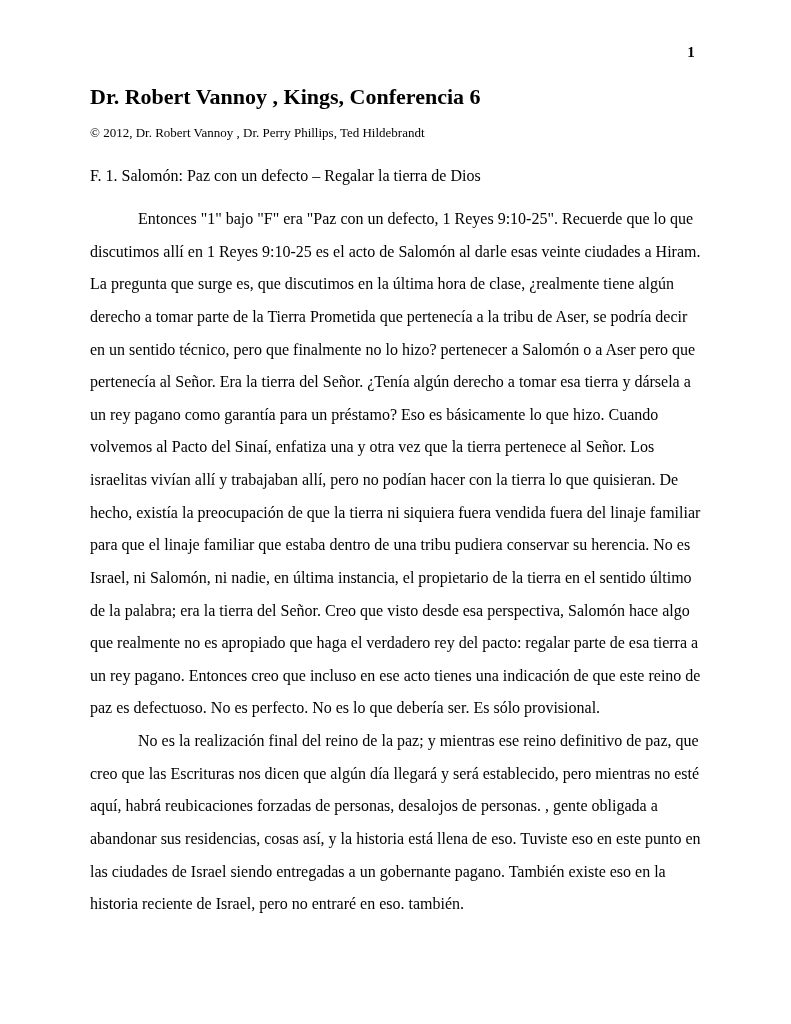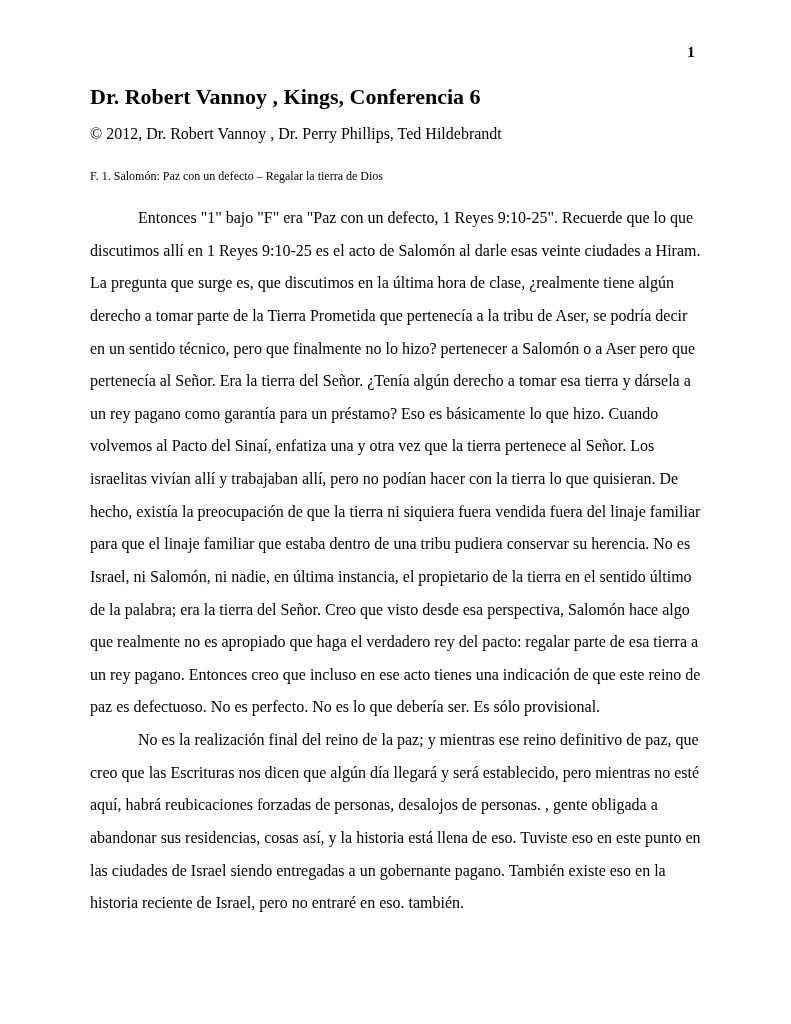--- a/index.html
+++ b/index.html
@@ -34,7 +34,7 @@
   }
   .copyright {
     margin-top: 15px;
-    font-size: 16px;
+    font-size: 13px;
   }
   .section-heading {
     margin-top: 26px;

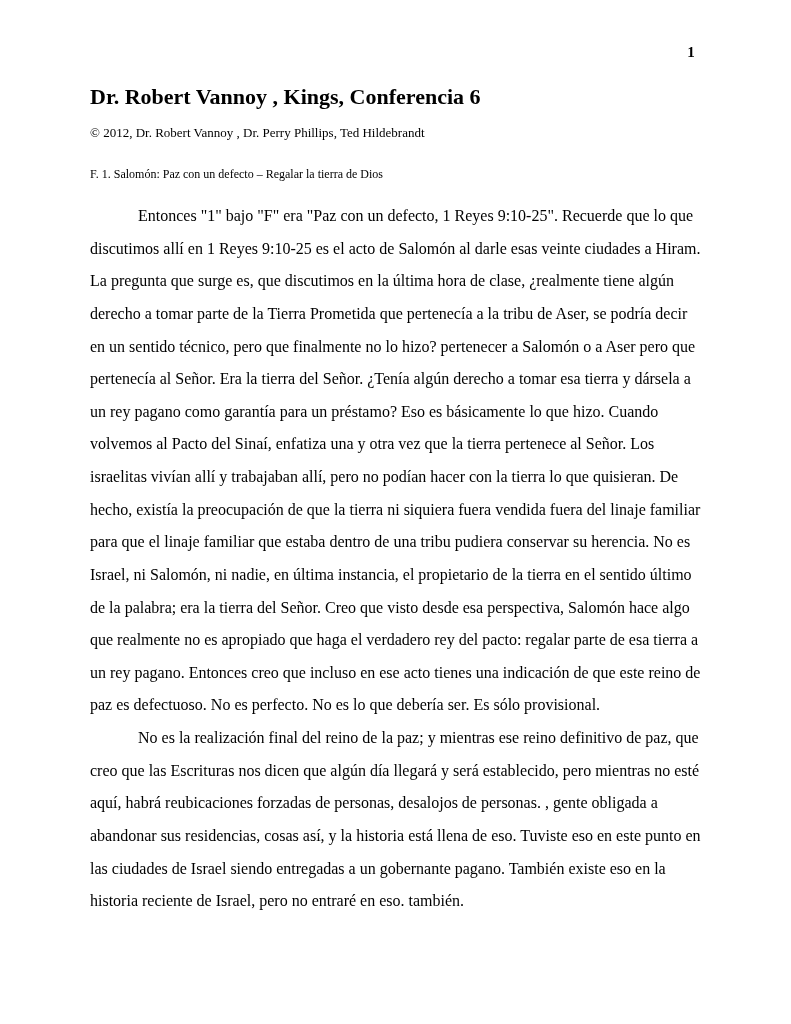--- a/index.html
+++ b/index.html
@@ -38,7 +38,7 @@
   }
   .section-heading {
     margin-top: 26px;
-    font-size: 12px;
+    font-size: 16px;
   }
   .body-text {
     margin-top: 18px;

